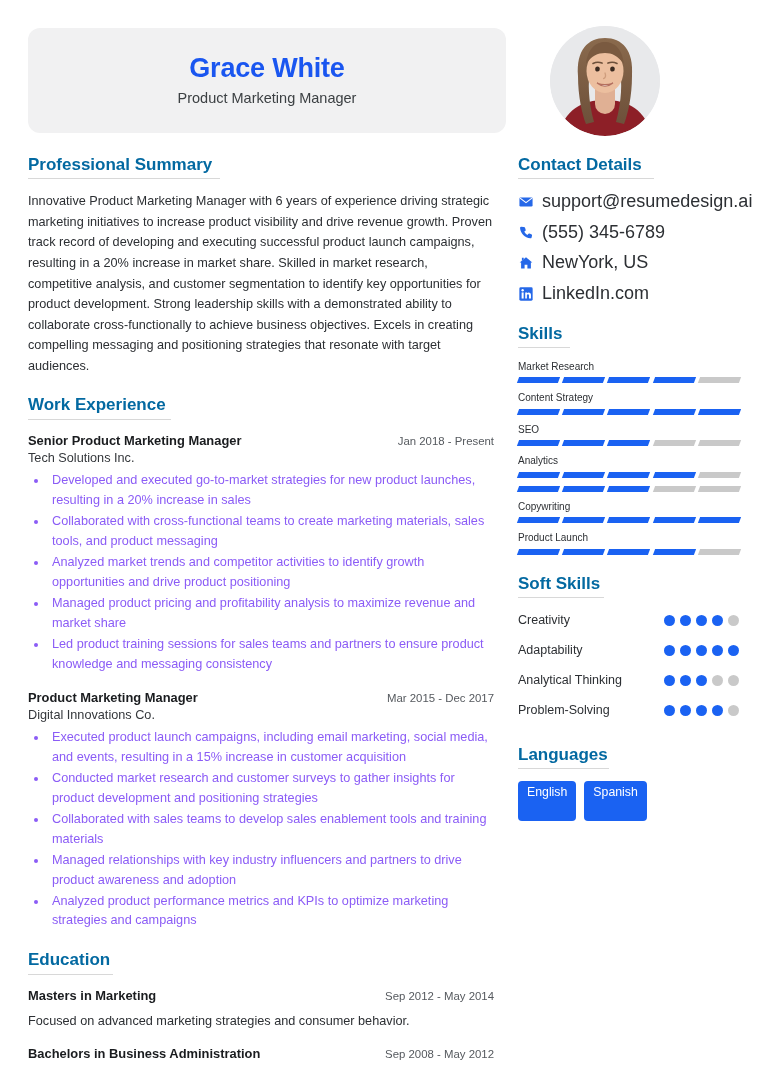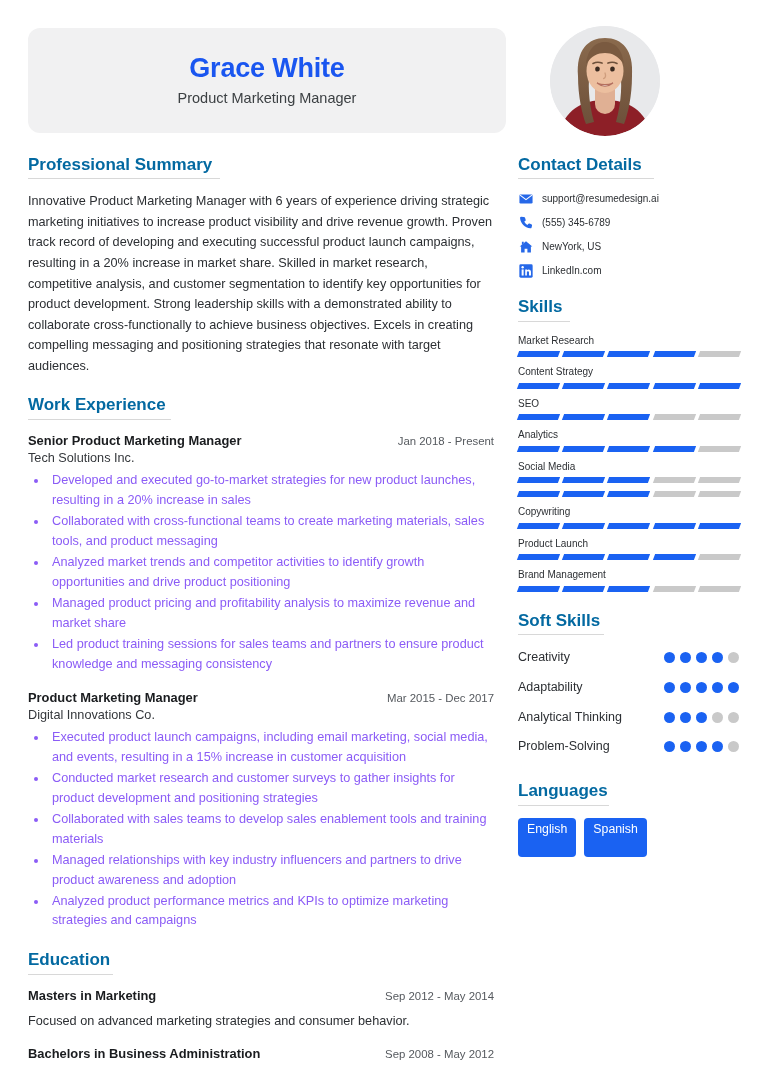--- a/index.html
+++ b/index.html
@@ -170,7 +170,7 @@
     display: flex;
     align-items: center;
     gap: 9px;
-    font-size: 10px;
+    font-size: 18px;
     color: #2c2f33;
     line-height: 1.2;
   }

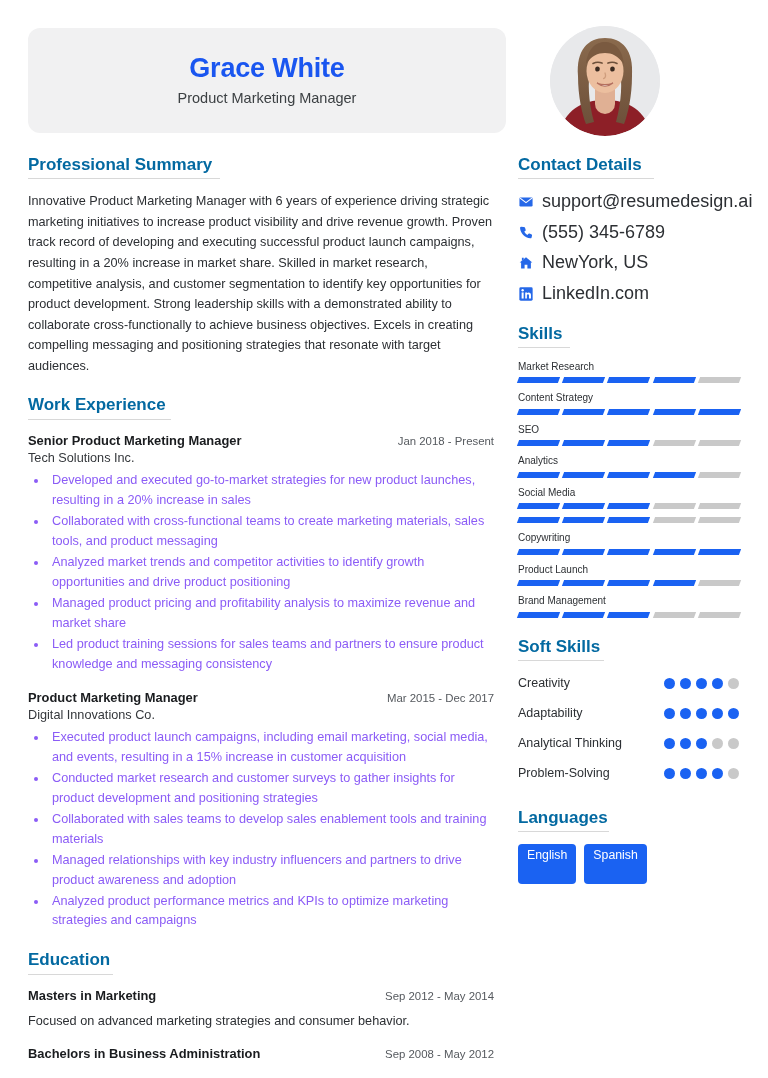--- a/index.html
+++ b/index.html
@@ -457,16 +457,6 @@
               </div>
             </div>
             <div class="skill">
-              <div class="skill-name">Social Media</div>
-              <div class="bar">
-                <span class="seg on"></span>
-                <span class="seg on"></span>
-                <span class="seg on"></span>
-                <span class="seg"></span>
-                <span class="seg"></span>
-              </div>
-            </div>
-            <div class="skill">
               <div class="bar">
                 <span class="seg on"></span>
                 <span class="seg on"></span>

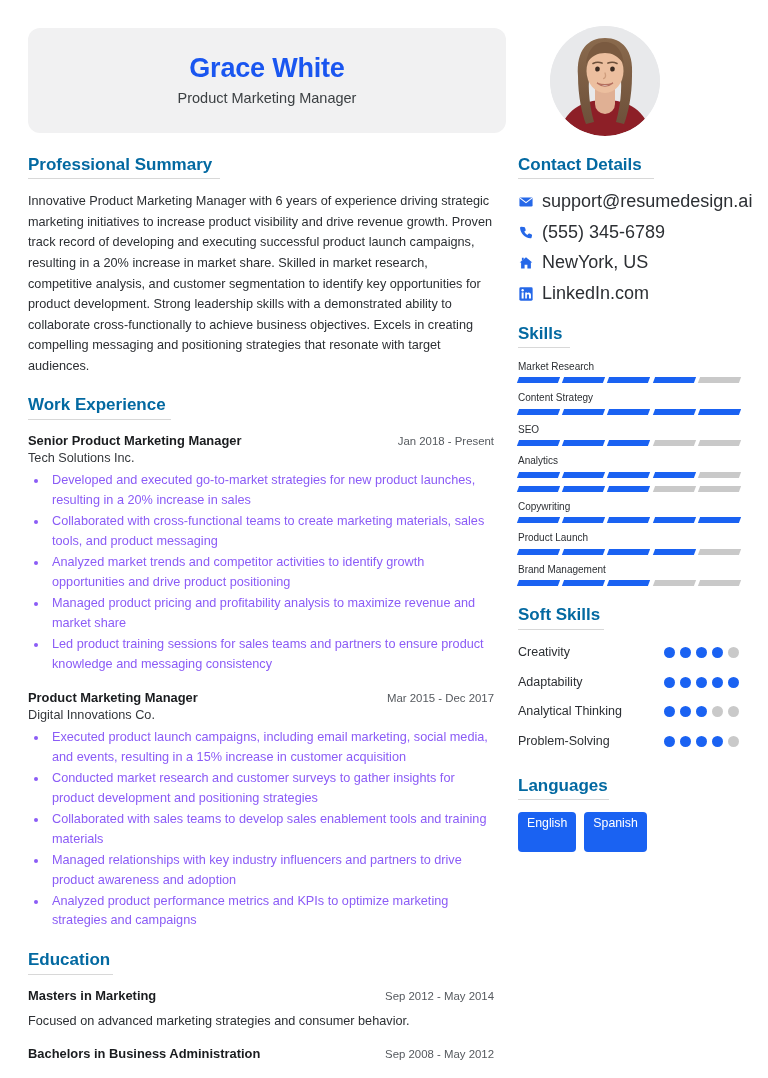--- a/index.html
+++ b/index.html
@@ -485,16 +485,6 @@
                 <span class="seg"></span>
               </div>
             </div>
-            <div class="skill">
-              <div class="skill-name">Brand Management</div>
-              <div class="bar">
-                <span class="seg on"></span>
-                <span class="seg on"></span>
-                <span class="seg on"></span>
-                <span class="seg"></span>
-                <span class="seg"></span>
-              </div>
-            </div>
           </div>
       </div>
 

